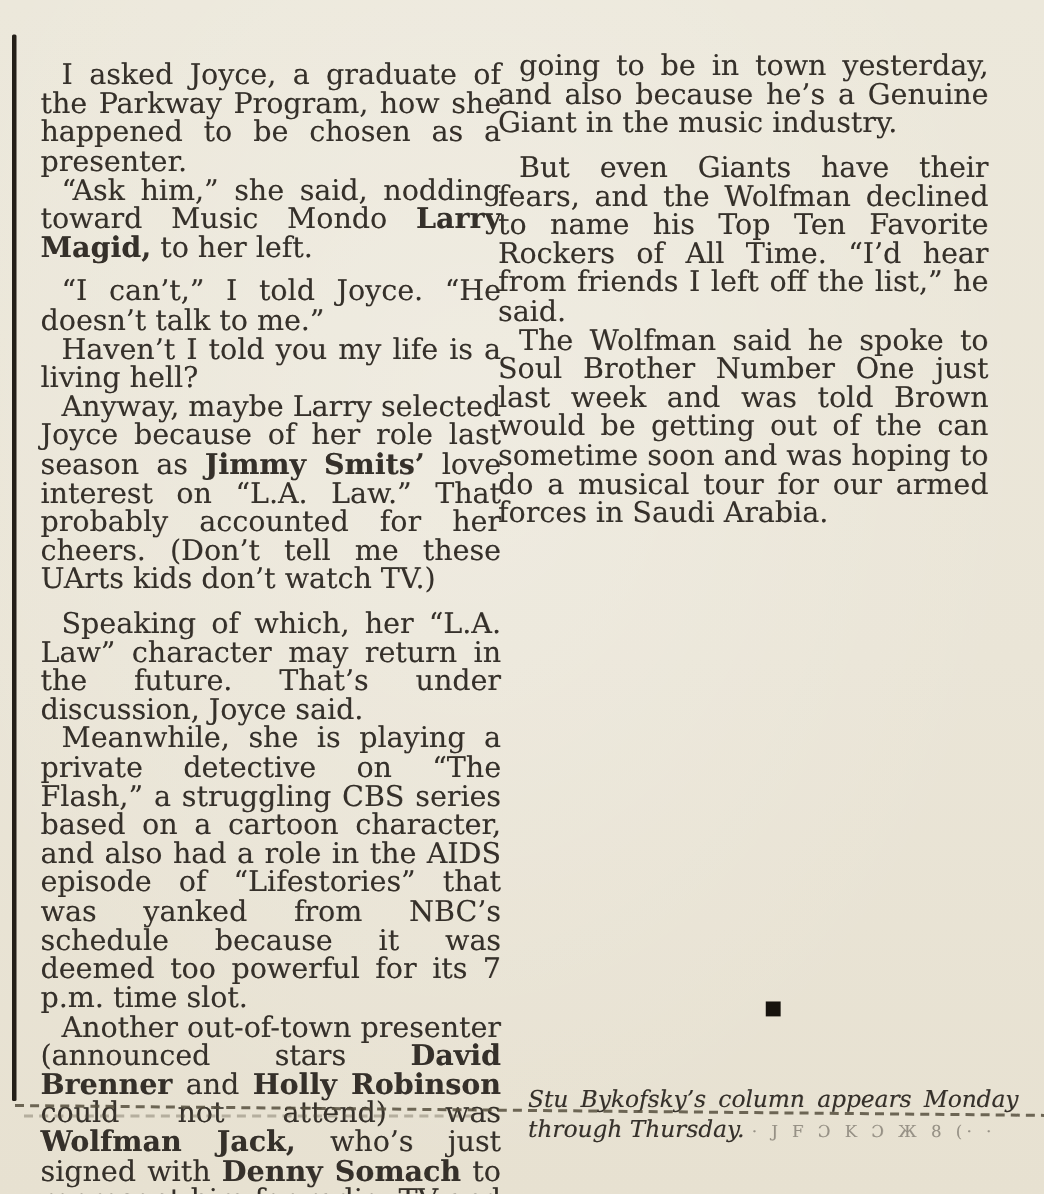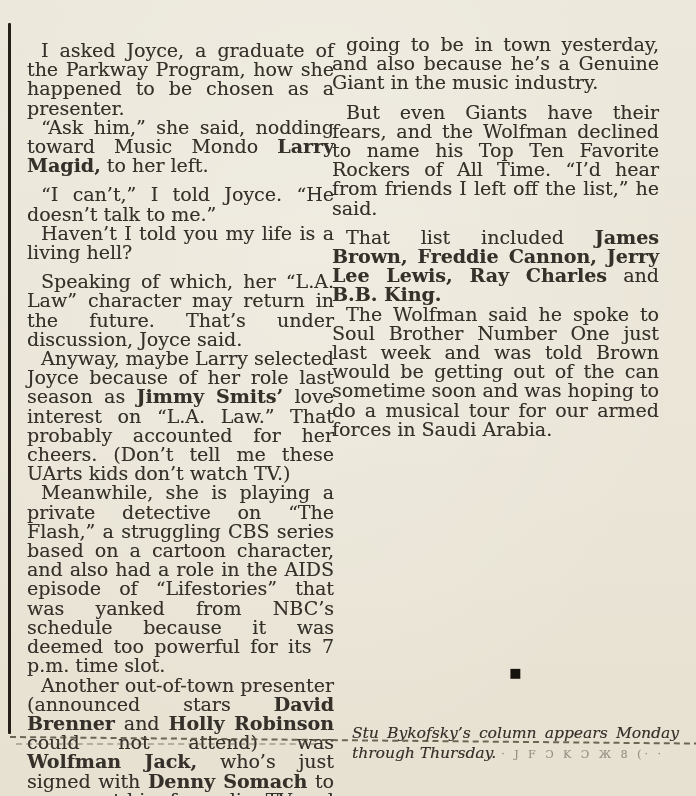--- a/index.html
+++ b/index.html
@@ -122,7 +122,6 @@
     <div>
         <p class="para"><span class="normal">going to be in town yesterday, and also because he’s a Genuine Giant in the music industry.</span></p>
         <p class="para space-before"><span class="normal">But even Giants have their fears, and the Wolfman declined to name his Top Ten Favorite Rockers of All Time. “I’d hear from friends I left off the list,” he said.</span></p>
-        <p class="para space-before"><span class="normal">That list included </span><span class="bold">James Brown, Freddie Cannon, Jerry Lee Lewis, Ray Charles</span><span class="normal"> and </span><span class="bold">B.B. King.</span></p>
         <p class="para"><span class="normal">The Wolfman said he spoke to Soul Brother Number One just last week and was told Brown would be getting out of the can sometime soon and was hoping to do a musical tour for our armed forces in Saudi Arabia.</span></p>
       </div>
   </div>

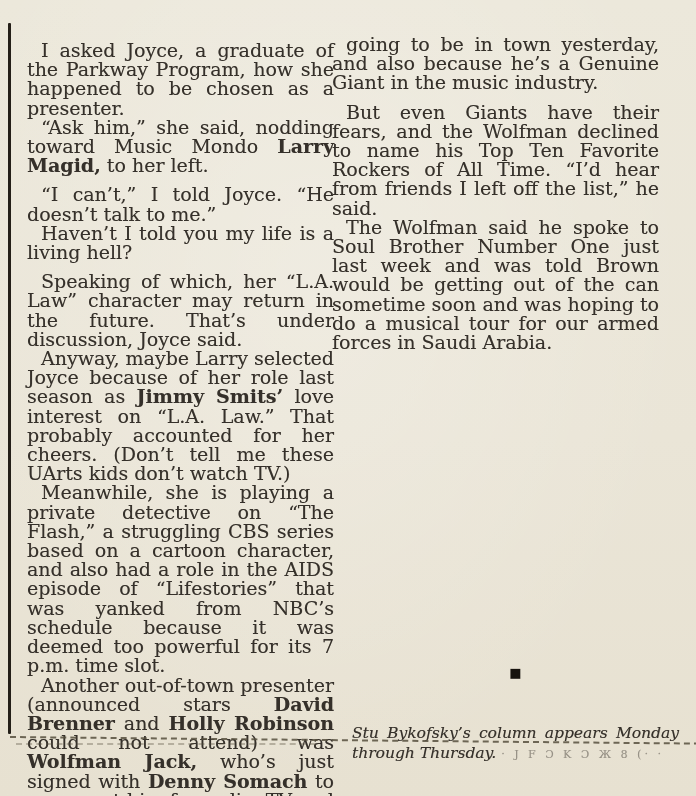--- a/index.html
+++ b/index.html
@@ -111,8 +111,8 @@
         <p class="para"><span class="normal">“Ask him,” she said, nodding toward Music Mondo </span><span class="bold">Larry Magid,</span><span class="normal"> to her left.</span></p>
         <p class="para space-before"><span class="normal">“I can’t,” I told Joyce. “He doesn’t talk to me.”</span></p>
         <p class="para"><span class="normal">Haven’t I told you my life is a living hell?</span></p>
+        <p class="para"><span class="normal">Anyway, maybe Larry selected Joyce because of her role last season as </span><span class="bold">Jimmy Smits’</span><span class="normal"> love interest on “L.A. Law.” That probably accounted for her cheers. (Don’t tell me these UArts kids don’t watch TV.)</span></p>
         <p class="para space-before"><span class="normal">Speaking of which, her “L.A. Law” character may return in the future. That’s under discussion, Joyce said.</span></p>
-        <p class="para"><span class="normal">Anyway, maybe Larry selected Joyce because of her role last season as </span><span class="bold">Jimmy Smits’</span><span class="normal"> love interest on “L.A. Law.” That probably accounted for her cheers. (Don’t tell me these UArts kids don’t watch TV.)</span></p>
         <p class="para"><span class="normal">Meanwhile, she is playing a private detective on “The Flash,” a struggling CBS series based on a cartoon character, and also had a role in the AIDS episode of “Lifestories” that was yanked from NBC’s schedule because it was deemed too powerful for its 7 p.m. time slot.</span></p>
         <p class="para"><span class="normal">Another out-of-town presenter (announced stars </span><span class="bold">David Brenner</span><span class="normal"> and </span><span class="bold">Holly Robinson</span><span class="normal"> could not attend) was </span><span class="bold">Wolfman Jack,</span><span class="normal"> who’s just signed with </span><span class="bold">Denny Somach</span><span class="normal"> to represent him for radio, TV and personal appearances. The Wolfman got to be a presenter pretty much because he was</span></p>
       </div>

